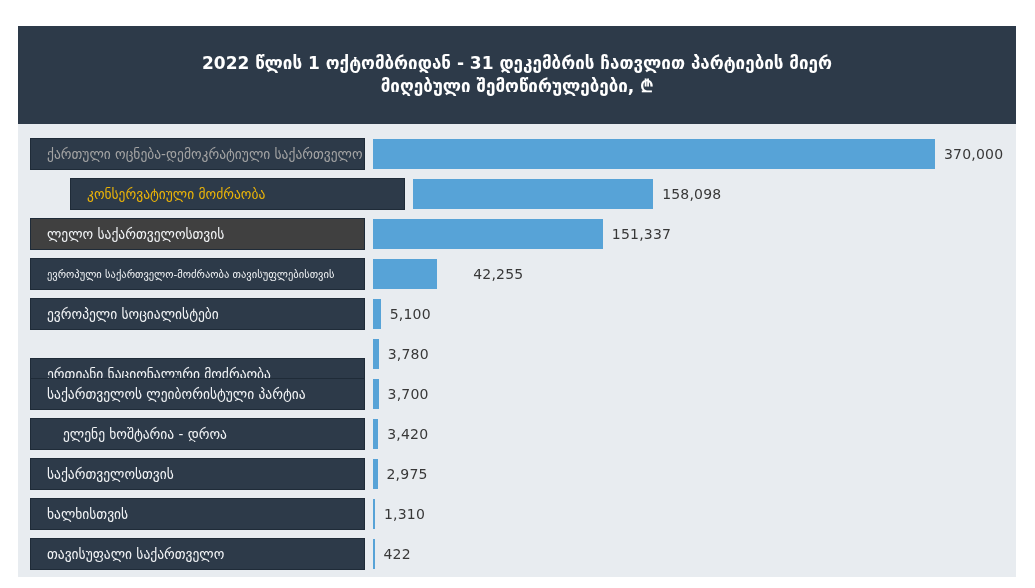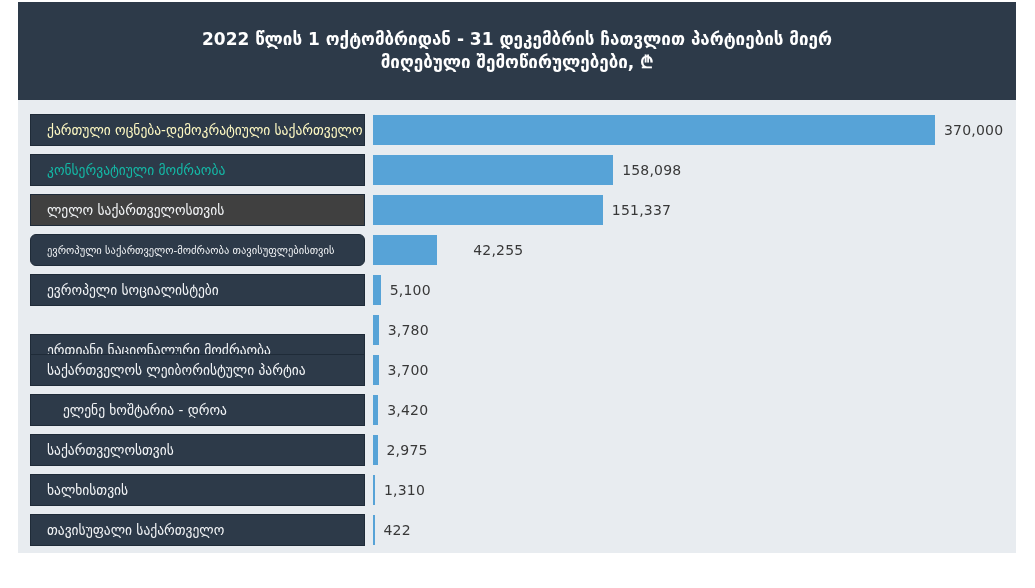--- a/index.html
+++ b/index.html
@@ -14,7 +14,7 @@
   .card {
     position: absolute;
     left: 18px;
-    top: 2px;
+    top: 26px;
     width: 998px;
     height: 551px;
   }

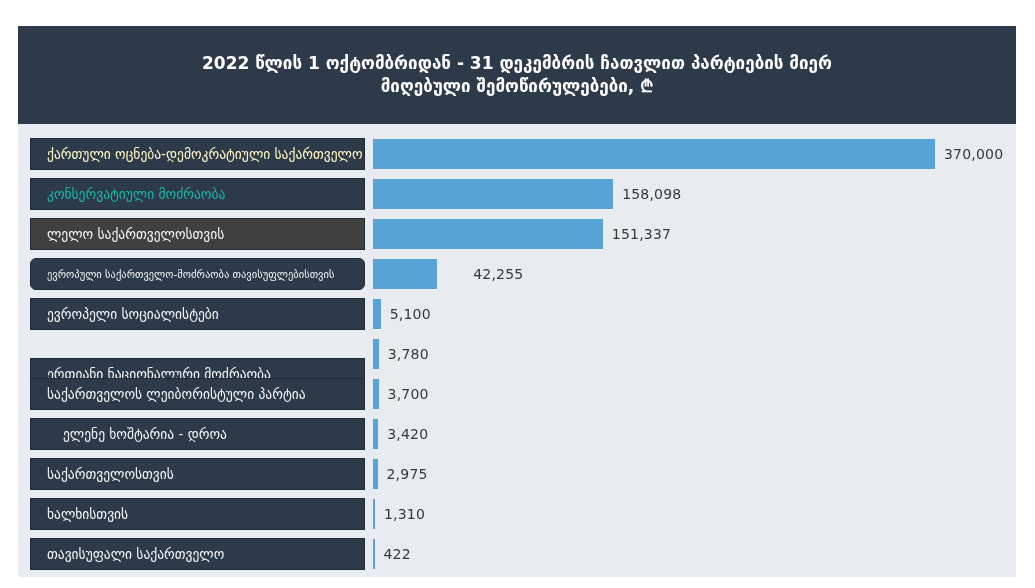--- a/index.html
+++ b/index.html
@@ -84,7 +84,7 @@
   <div class="chart-body" style="background: rgb(232, 236, 240);">
     <div id="rows">
         <div class="row">
-          <div class="cat" style="background: rgb(45, 58, 73); border: 1px solid rgb(31, 43, 56); color: #fef9c3;">ქართული ოცნება-დემოკრატიული საქართველო</div>
+          <div class="cat" style="background: rgb(45, 58, 73); border: 1px solid rgb(31, 43, 56); color: #a3a3a3;">ქართული ოცნება-დემოკრატიული საქართველო</div>
           <div class="bar" style="background: rgb(87, 163, 215); width: 562px;"></div>
           <div class="val" style="color: rgb(56, 56, 56);">370,000</div>
         </div>

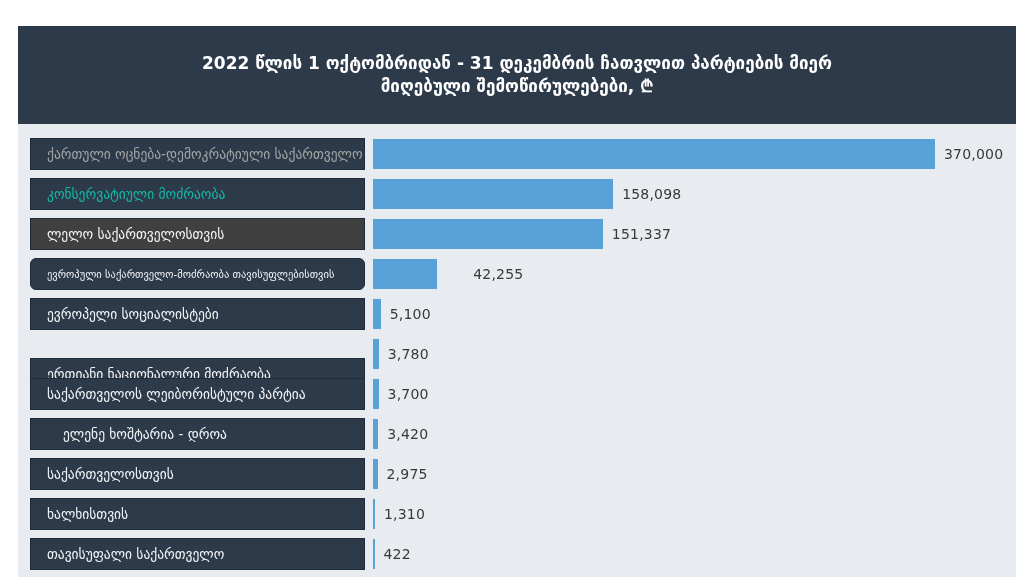--- a/index.html
+++ b/index.html
@@ -89,7 +89,7 @@
           <div class="val" style="color: rgb(56, 56, 56);">370,000</div>
         </div>
         <div class="row">
-          <div class="cat" style="background: rgb(45, 58, 73); border: 1px solid rgb(31, 43, 56); color: #14b8a6;">კონსერვატიული მოძრაობა</div>
+          <div class="cat" style="background: rgb(45, 58, 73); border: 1px solid rgb(31, 43, 56); color: #eab308; margin-left: 40px;">კონსერვატიული მოძრაობა</div>
           <div class="bar" style="background: rgb(87, 163, 215); width: 240.138px;"></div>
           <div class="val" style="color: rgb(56, 56, 56);">158,098</div>
         </div>

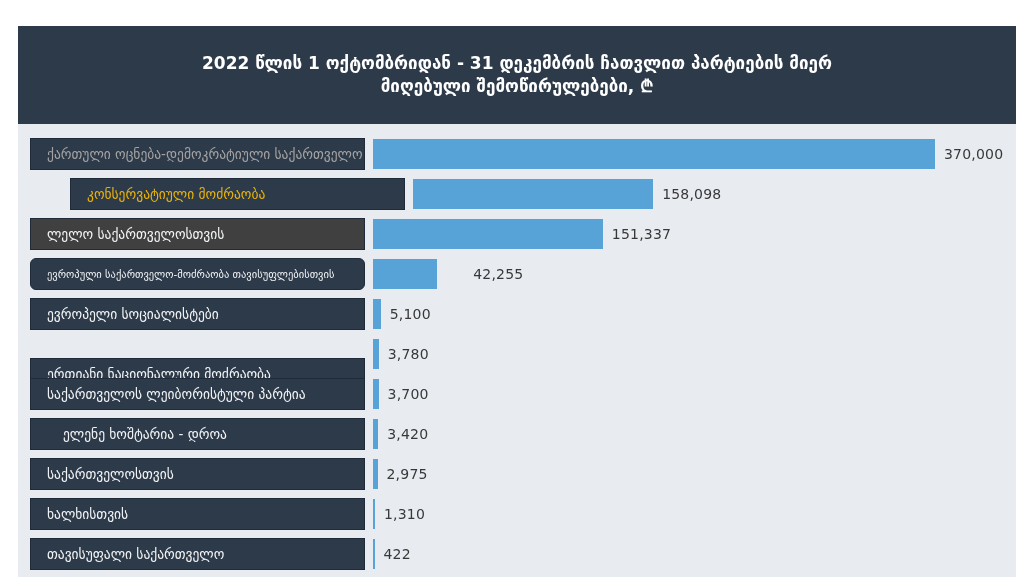--- a/index.html
+++ b/index.html
@@ -56,7 +56,6 @@
   }
   .cat.small {
     font-size: 10.5px;
-    border-radius: 6px;
   }
   .bar {
     height: 30px;

